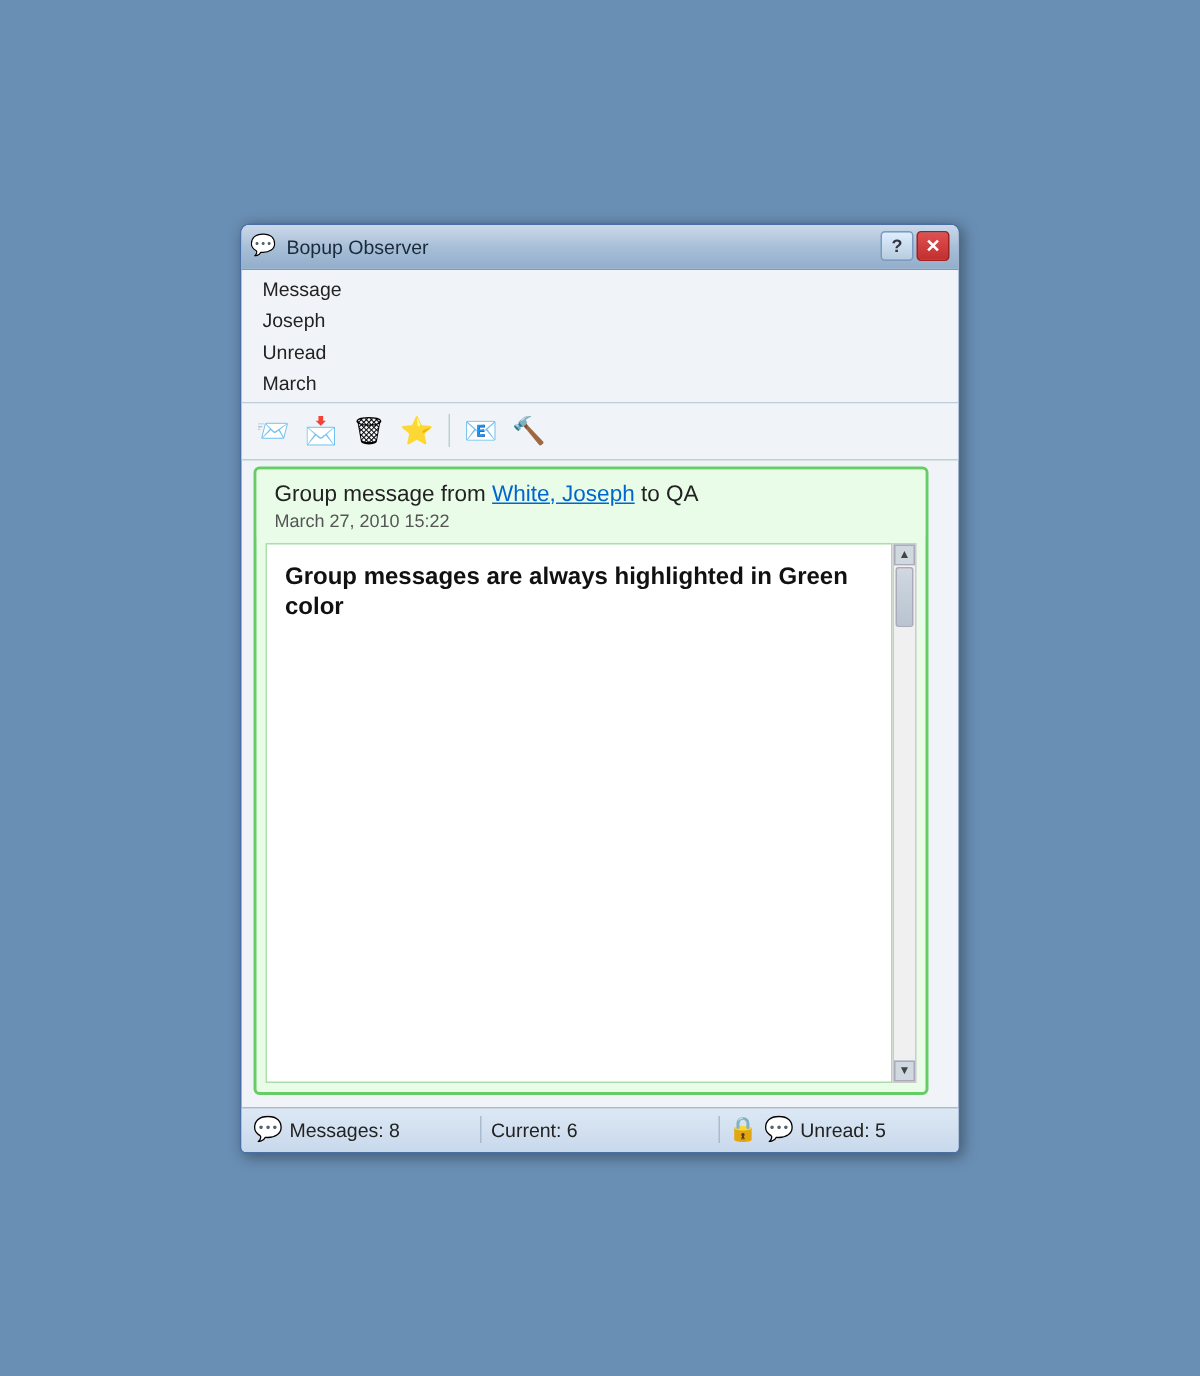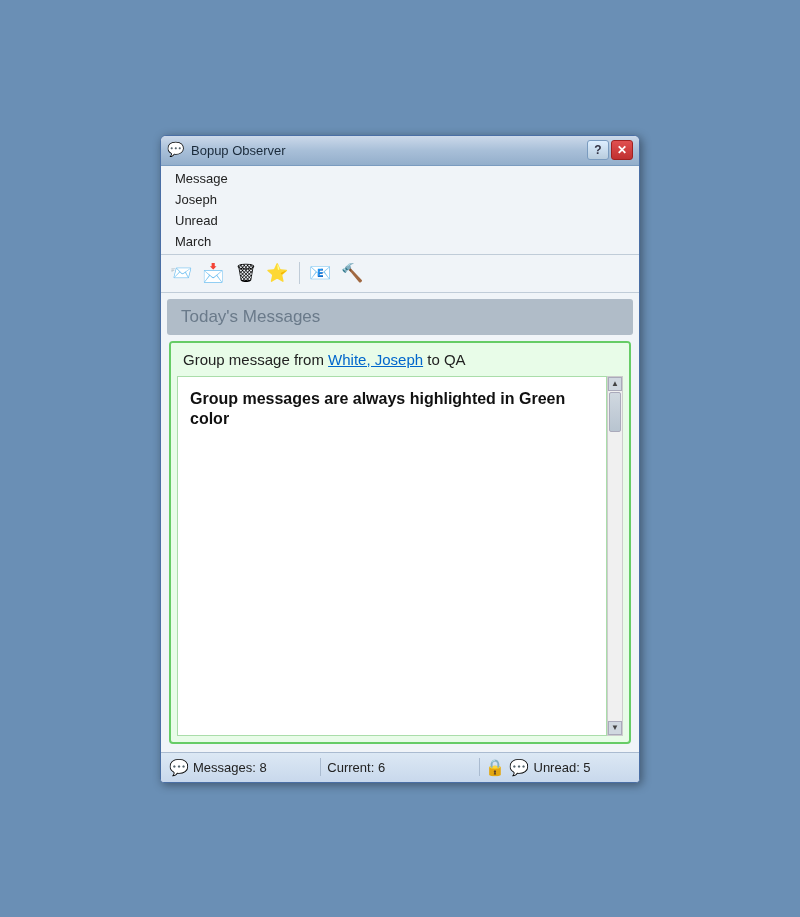--- a/index.html
+++ b/index.html
@@ -314,9 +314,6 @@
     </div>
   </div>
 
-  <div class="section-header">
-    <span class="section-header-text">Today's Messages</span>
-  </div>
 
   <div class="message-container">
     <div class="message-header">

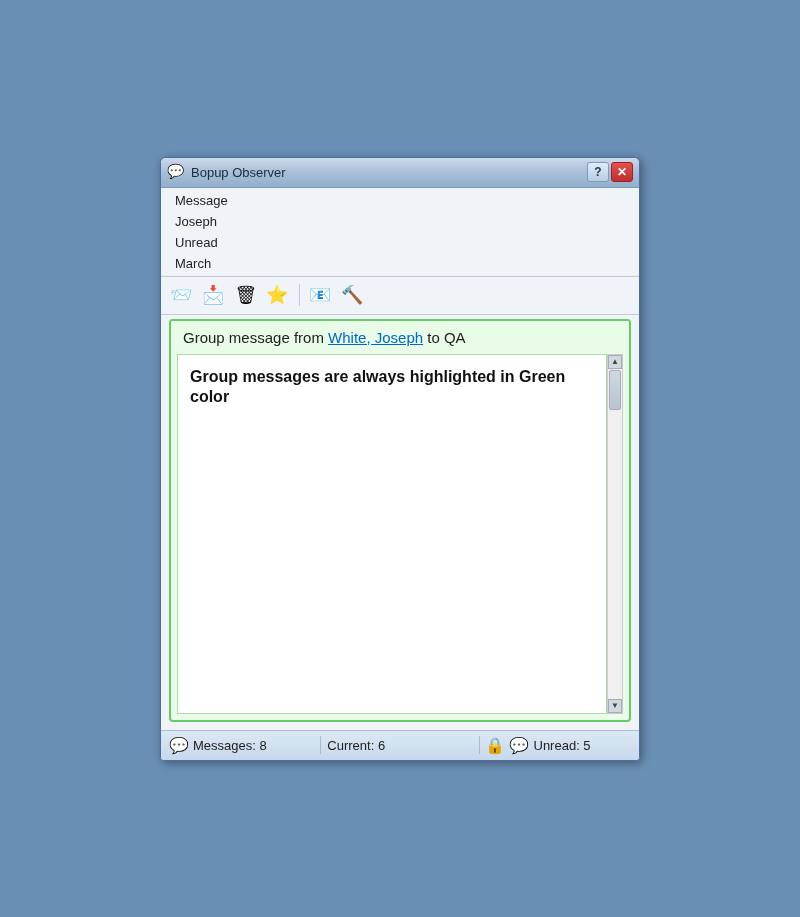--- a/index.html
+++ b/index.html
@@ -146,7 +146,7 @@
 
     
     .message-container {
-      margin: 4px 8px 8px 8px;
+      margin: 4px 20px 8px 8px;
       border: 2px solid #66cc66;
       border-radius: 4px;
       background: #e8fce8;

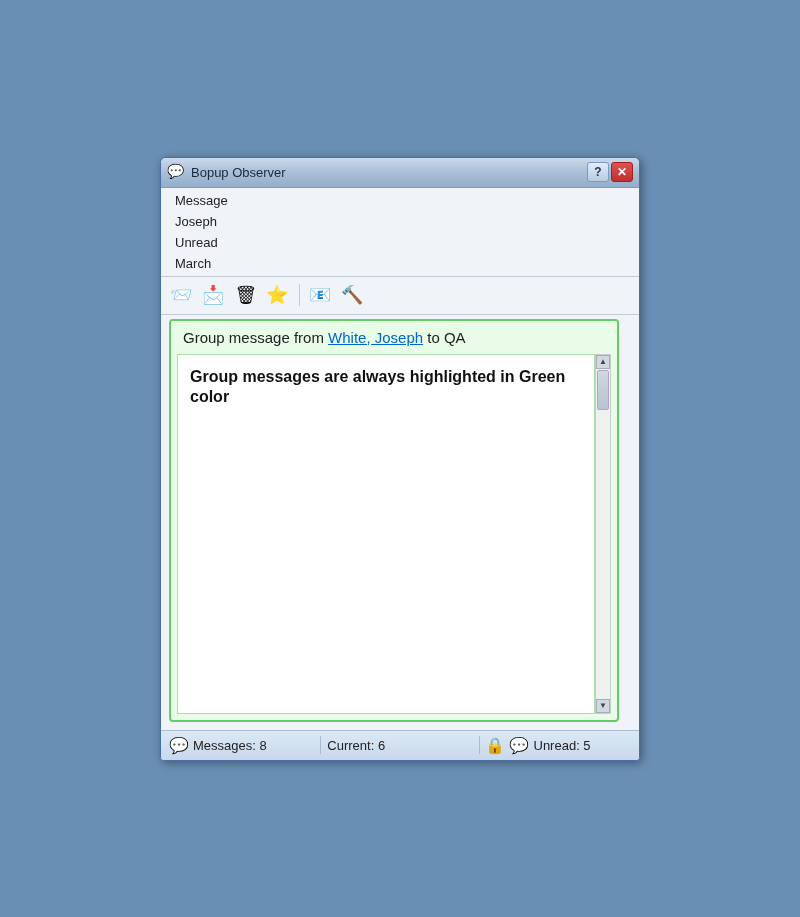--- a/index.html
+++ b/index.html
@@ -320,6 +320,7 @@
       <div class="message-from">
         <span>Group message from </span><a class="message-from-link">White, Joseph</a><span> to QA</span>
       </div>
+      <div class="message-date">March 27, 2010 15:22</div>
     </div>
     <div class="message-body-wrapper">
       <div class="message-body">

